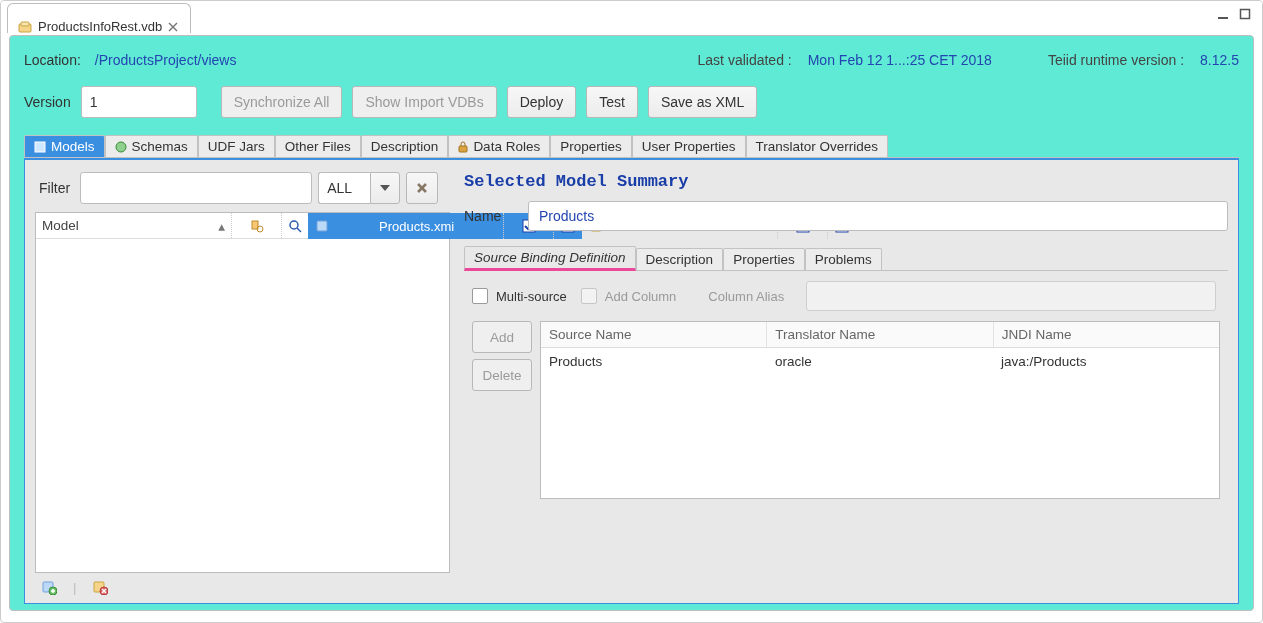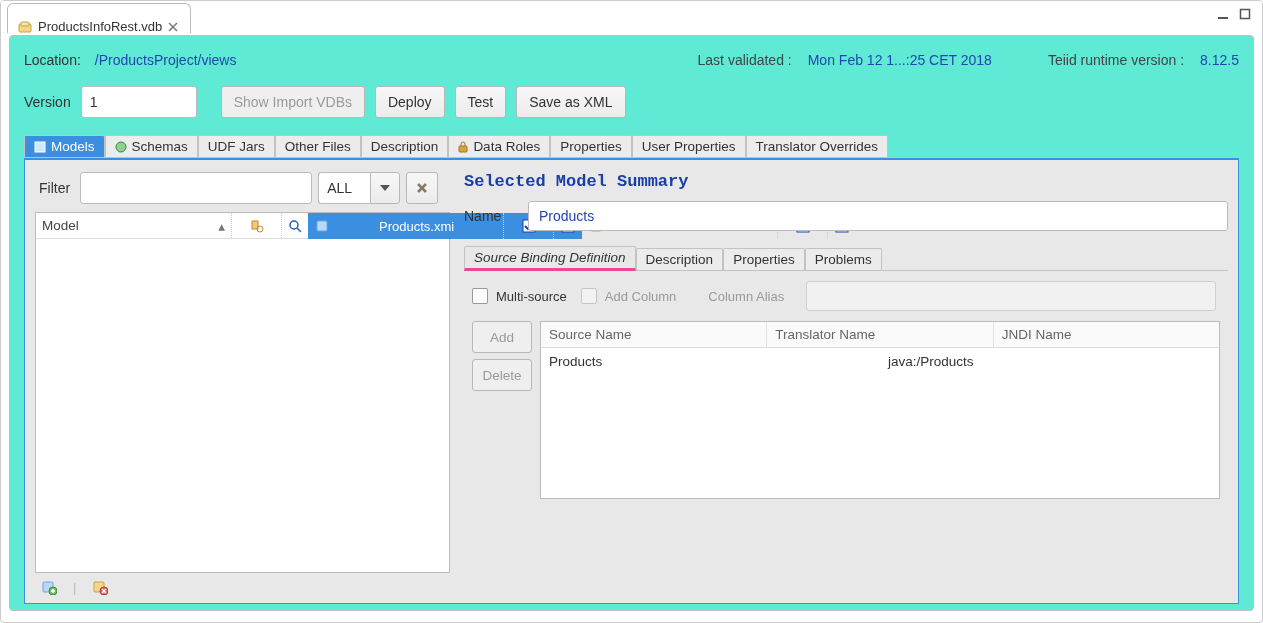--- a/index.html
+++ b/index.html
@@ -274,6 +274,7 @@
       <span class="label" style="font-size:14px;">Version</span>
       <input class="version-input" value="1" style="">
       <span style="width:4px"></span>
+      <button class="btn disabled">Synchronize All</button>
       <button class="btn disabled">Show Import VDBs</button>
       <button class="btn">Deploy</button>
       <button class="btn">Test</button>

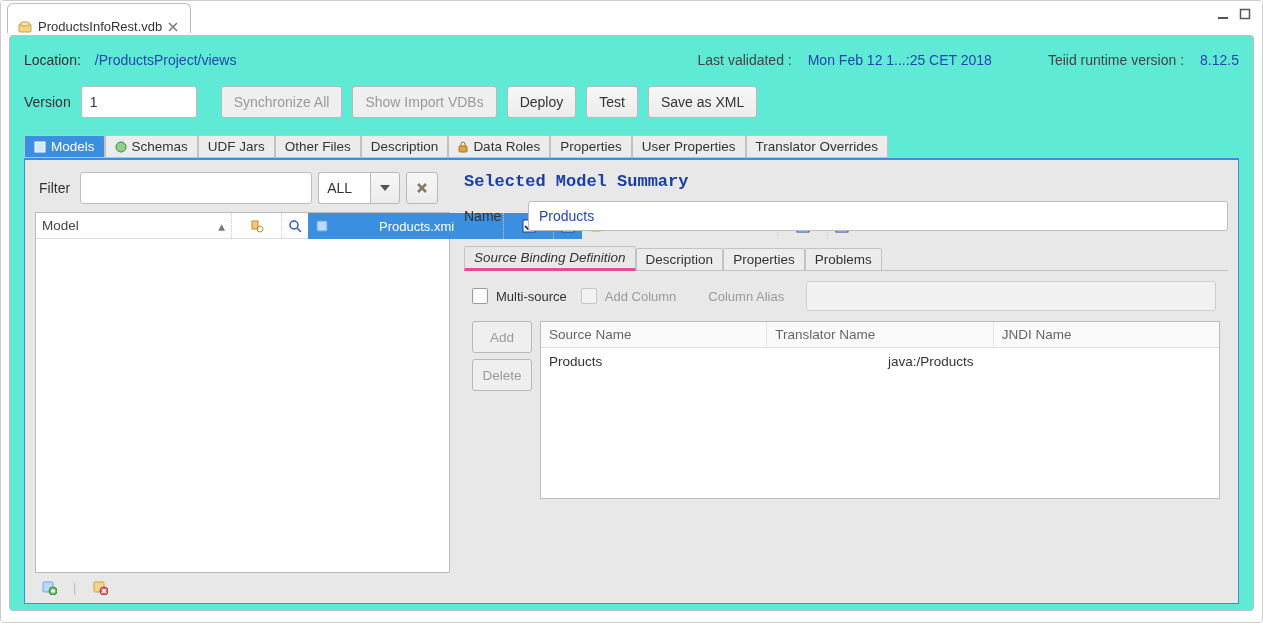--- a/index.html
+++ b/index.html
@@ -501,6 +501,7 @@
               </div>
               <div class="drow">
                 <div class="dc">Products</div>
+                <div class="dc">oracle</div>
                 <div class="dc">java:/Products</div>
               </div>
             </div>

